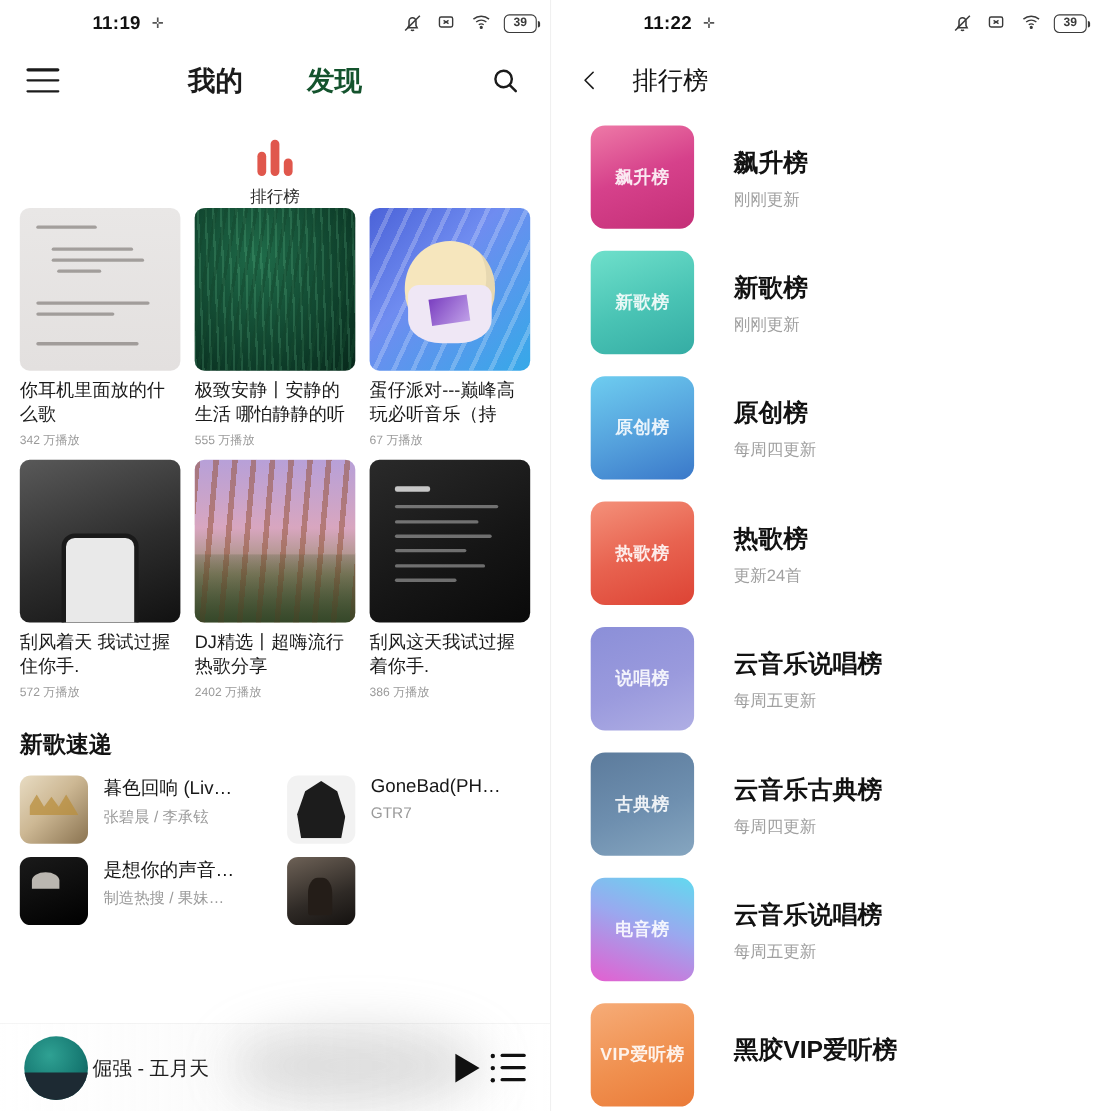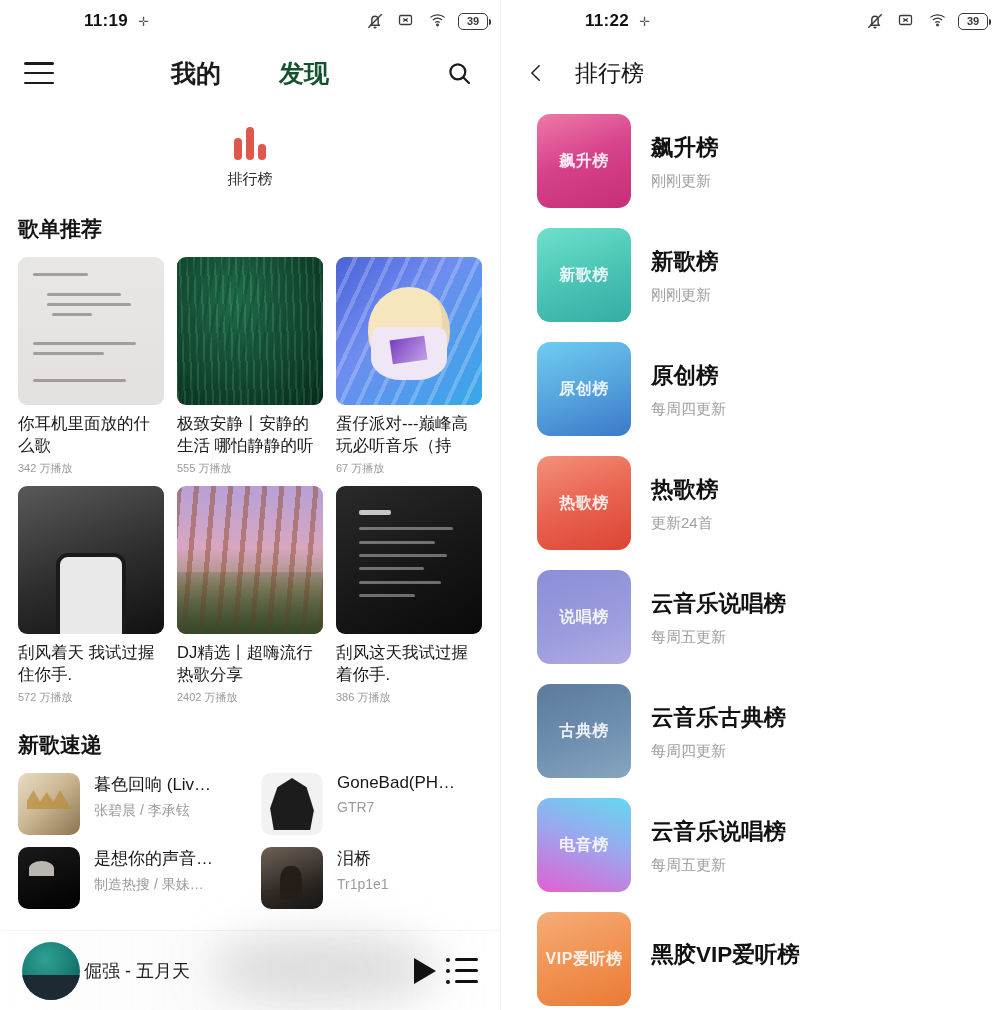--- a/index.html
+++ b/index.html
@@ -122,7 +122,7 @@
   .rtitle { font-size: 23px; font-weight: 500; color: #141414; }
 
   .rank-list { padding: 0 0 0 0; overflow: hidden; height: 925px; }
-  .rank-row { display:flex; align-items:center; gap: 20px; padding: 10px 7px 10px 36px; cursor:pointer; }
+  .rank-row { display:flex; align-items:center; gap: 36px; padding: 10px 7px 10px 36px; cursor:pointer; }
   .rank-tile {
     width: 94px; height: 94px; border-radius: 13px; flex: 0 0 94px;
     display:flex; align-items:center; justify-content:center;

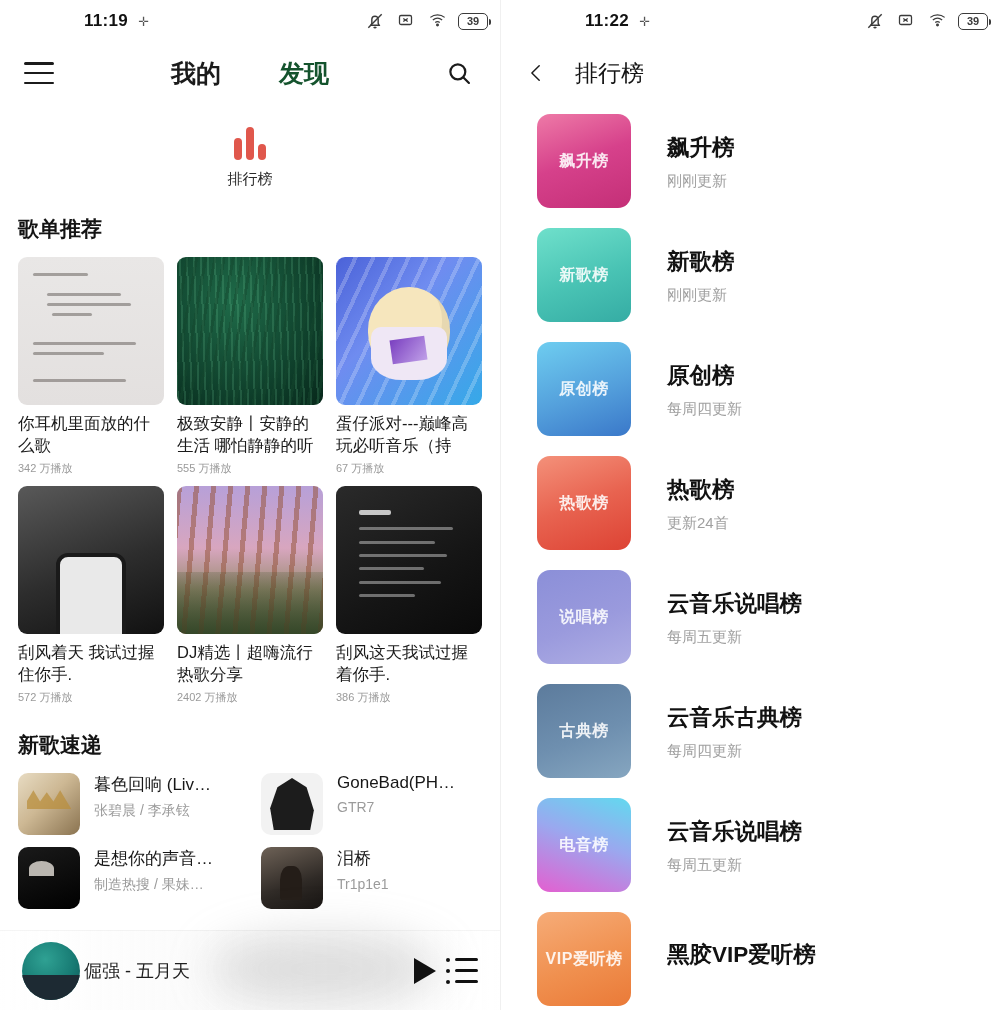--- a/index.html
+++ b/index.html
@@ -197,7 +197,6 @@
       <span>排行榜</span>
     </div>
 
-    <div class="section-title">歌单推荐</div>
 
     <div class="pl-grid">
       <div class="pl-card">

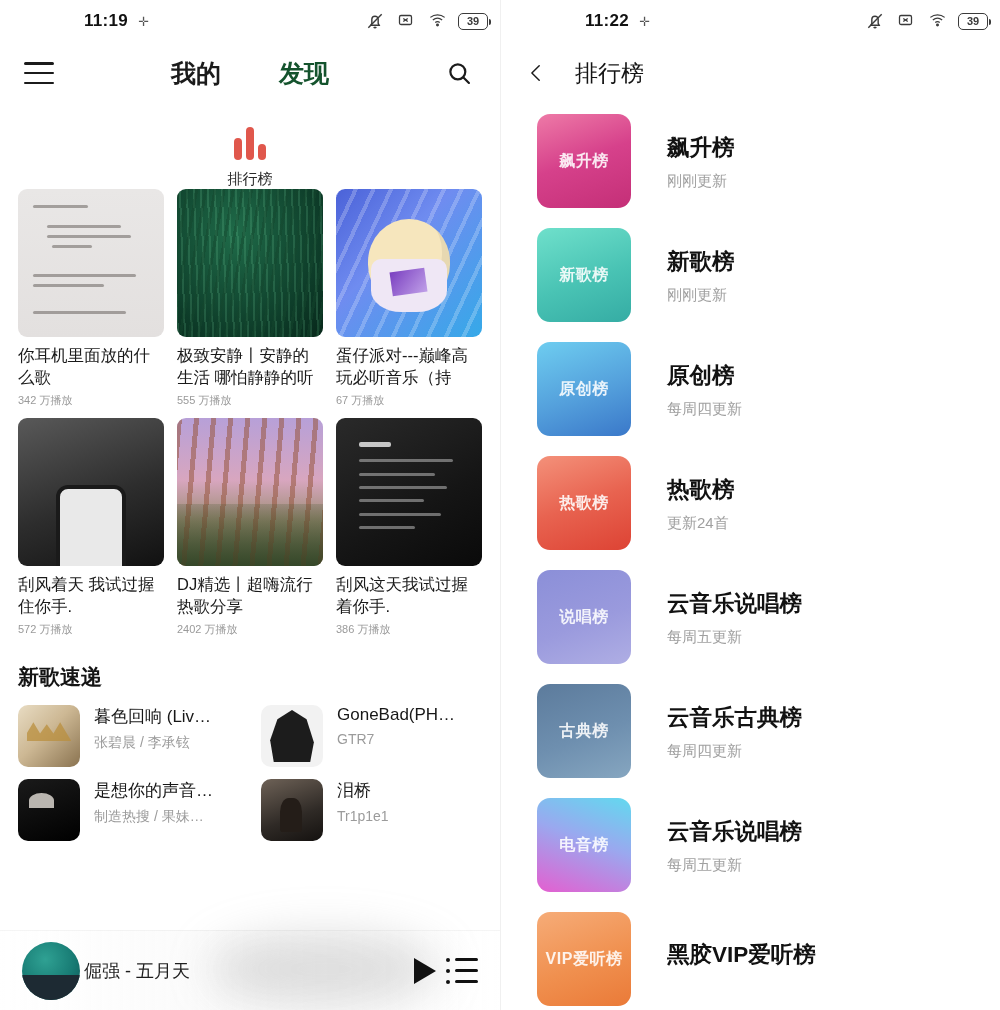--- a/index.html
+++ b/index.html
@@ -291,10 +291,6 @@
       </div>
       <div class="song-row">
         <div class="song-cover sc4"></div>
-        <div class="song-txt">
-          <div class="song-title">泪桥</div>
-          <div class="song-artist">Tr1p1e1</div>
-        </div>
       </div>
     </div>
 

